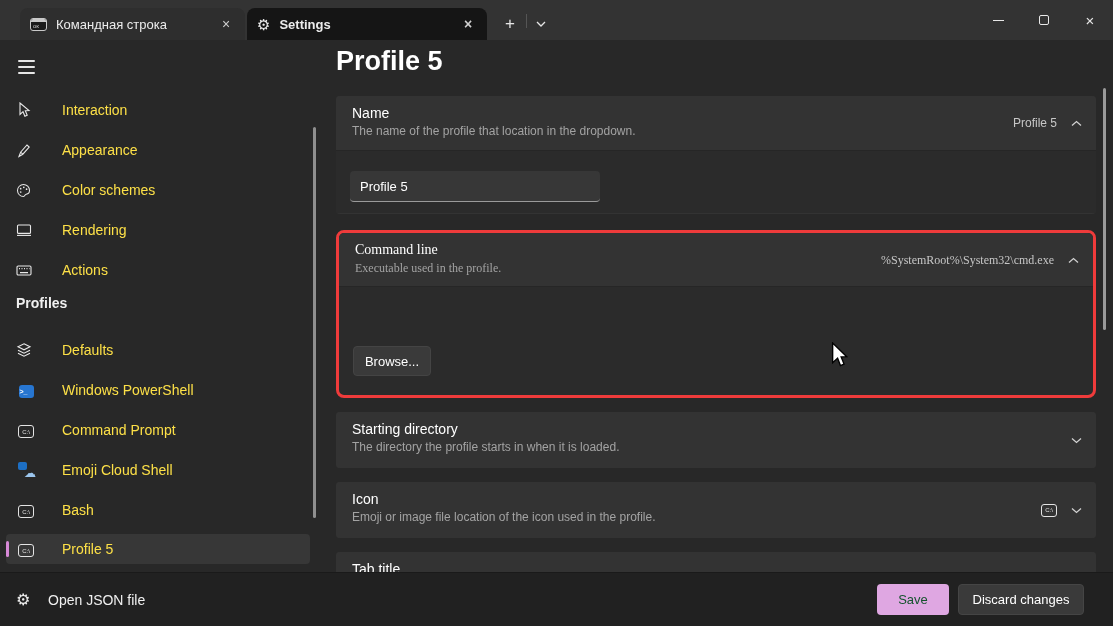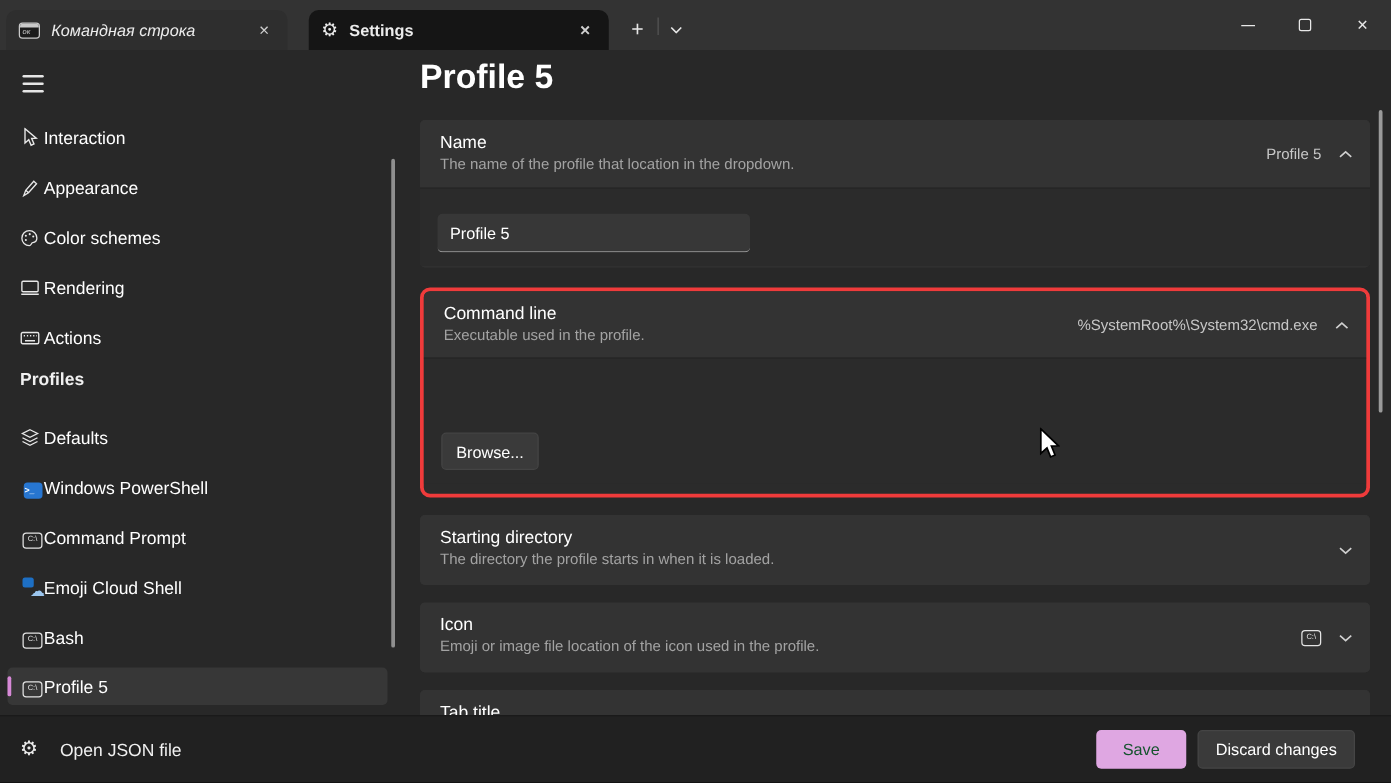--- a/index.html
+++ b/index.html
@@ -11,7 +11,7 @@
   .tabbar { position:absolute; top:0; left:0; width:1113px; height:40px; background:#333333; }
   .tab { position:absolute; top:8px; height:32px; border-radius:8px 8px 0 0;
          display:flex; align-items:center; padding:0 10px; gap:9px; color:#ececec; font-size:13px; }
-  .tab.inactive { left:5px; width:225px; background:#2e2e2e;font-style:italic; }
+  .tab.inactive { left:20px; width:225px; background:#2e2e2e; }
   .tab.active { left:247px; width:240px; background:#151515; font-weight:700; }
   .tablabel { flex:1; white-space:nowrap; overflow:hidden; }
   .tabclose { width:18px; height:18px; display:flex; align-items:center; justify-content:center;

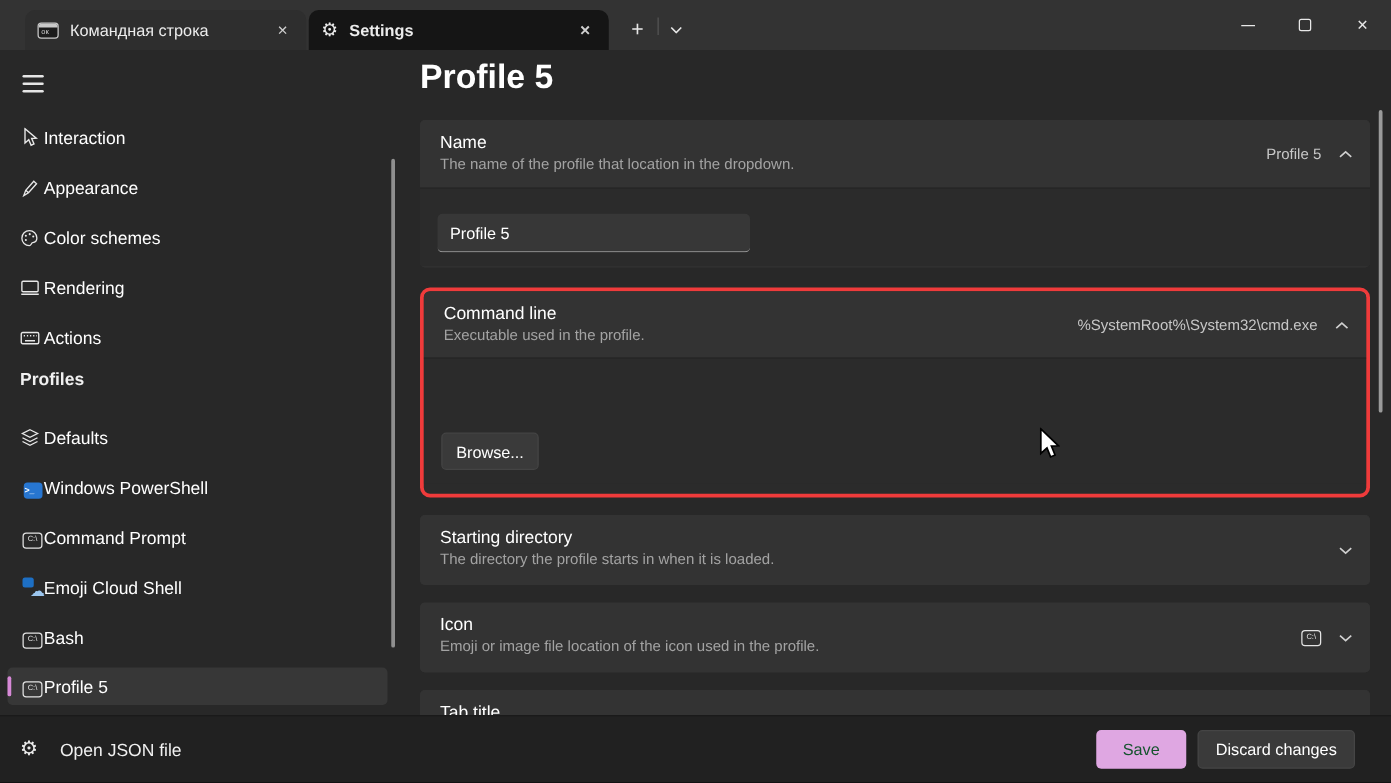--- a/index.html
+++ b/index.html
@@ -43,7 +43,7 @@
   .hamburger span { width:17px; height:2px; background:#e6e6e6; border-radius:1px; }
   .sb-item { position:absolute; left:6px; width:304px; height:28px; display:flex; align-items:center; border-radius:4px; }
   .sb-item .ic { position:absolute; left:10px; width:20px; text-align:center; color:#e8e8e8; font-size:14px; line-height:1; }
-  .sb-item .lbl { position:absolute; left:29px; color:#ffffff; font-size:14px; white-space:nowrap; }
+  .sb-item .lbl { position:absolute; left:56px; color:#fde047; font-size:14px; white-space:nowrap; }
   .sb-item.selected { background:#373737; height:30px; }
   .sel-pill { position:absolute; left:0; top:7px; width:3px; height:16px; border-radius:2px; }
   .sb-header { position:absolute; left:16px; color:#f0f0f0; font-size:14px; font-weight:700; }

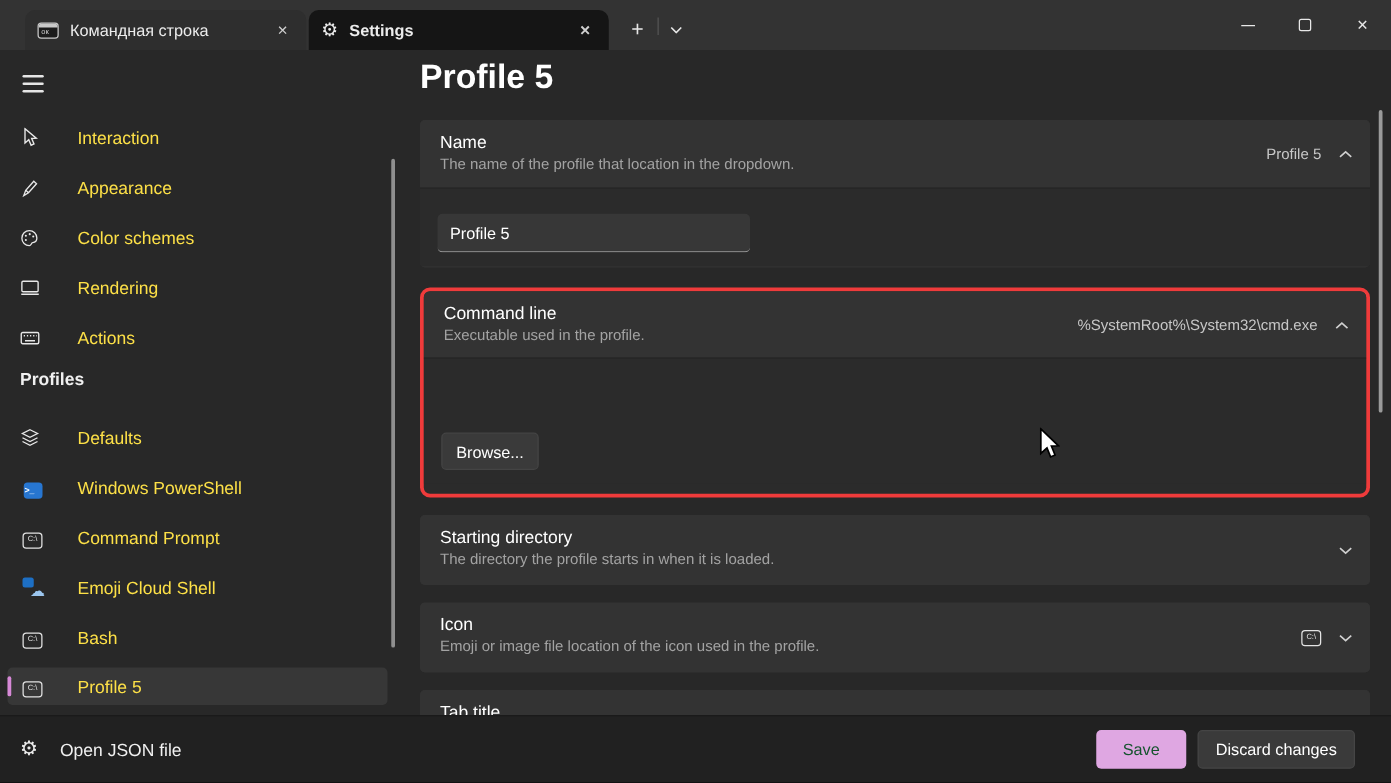--- a/index.html
+++ b/index.html
@@ -73,7 +73,7 @@
   .card-name .card-content { height:63px; }
   .card-name .textbox { top:20px; width:250px; height:31px; }
   .card-cmd { top:190px; height:168px; border:3px solid #ef3b3b; border-radius:8px; background:#2b2b2b; }
-  .card-cmd .card-header { height:53px; }
+  .card-cmd .card-header { height:53px;font-family:Liberation Serif, serif; }
   .card-cmd .card-content { height:101px; }
   .card-cmd .textbox { top:16px; width:318px; height:31px; background:#1d1d1d; border-bottom:2px solid #d8a0e3; }
   .browse-btn { position:absolute; left:14px; top:59px; width:78px; height:30px; background:#3a3a3a; border:1px solid #444;

